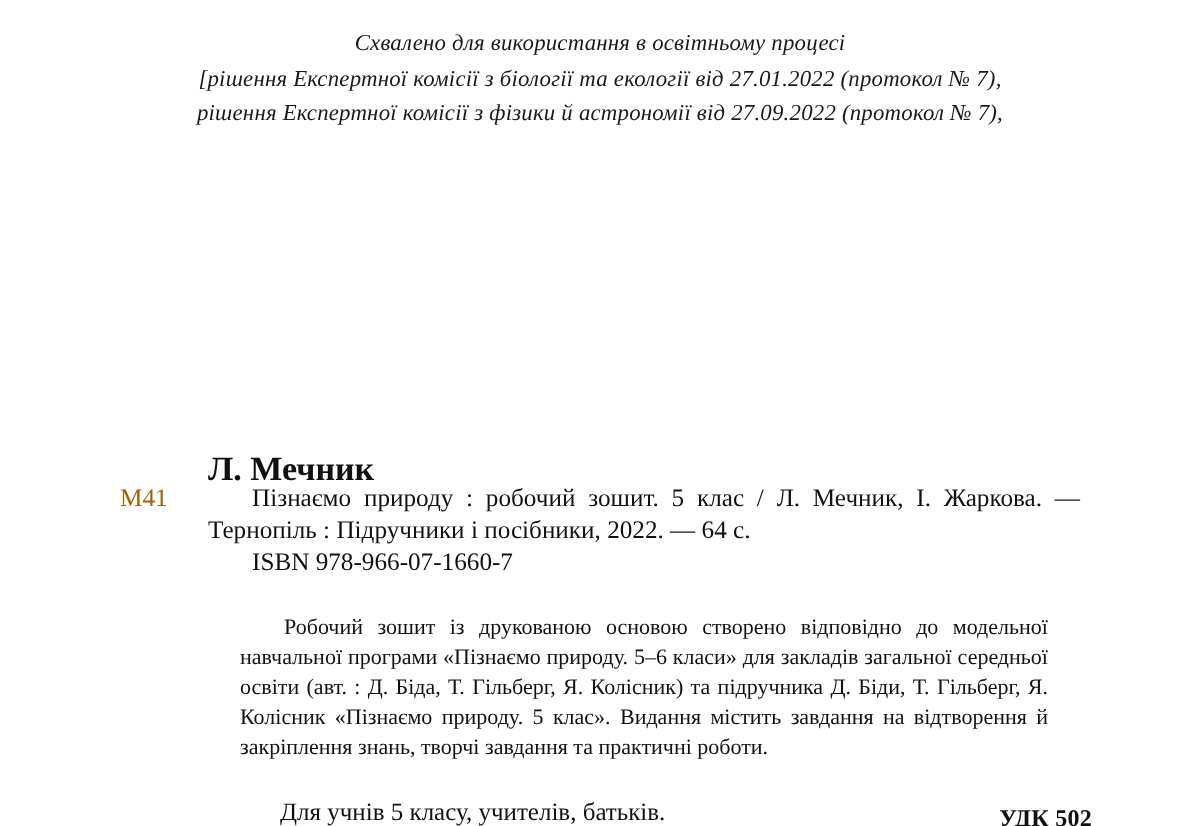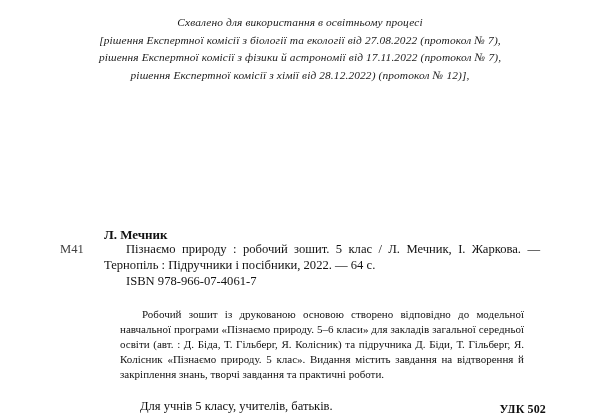--- a/index.html
+++ b/index.html
@@ -133,7 +133,7 @@
 
   <div class="approval-block">
     <span class="approval-line">Схвалено для використання в освітньому процесі</span>
-    <span class="approval-line">[рішення Експертної комісії з біології та екології від 27.08.2022 (протокол № 7),</span>
+    <span class="approval-line">[рішення Експертної комісії з біології та екології від 27.01.2022 (протокол № 7),</span>
     <span class="approval-line">рішення Експертної комісії з фізики й астрономії від 17.11.2022 (протокол № 7),</span>
     <span class="approval-line">рішення Експертної комісії з хімії від 28.12.2022) (протокол № 12)],</span>
   </div>

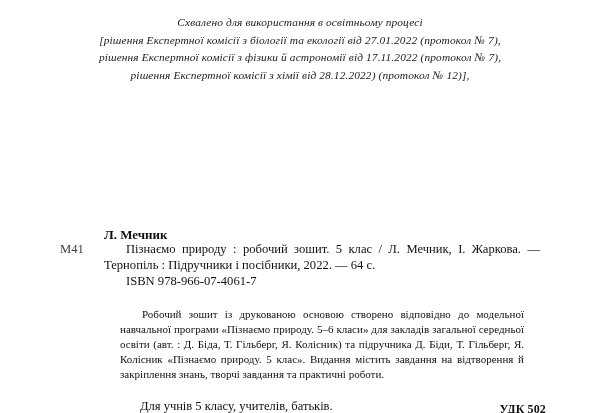--- a/index.html
+++ b/index.html
@@ -134,7 +134,7 @@
   <div class="approval-block">
     <span class="approval-line">Схвалено для використання в освітньому процесі</span>
     <span class="approval-line">[рішення Експертної комісії з біології та екології від 27.01.2022 (протокол № 7),</span>
-    <span class="approval-line">рішення Експертної комісії з фізики й астрономії від 17.11.2022 (протокол № 7),</span>
+    <span class="approval-line">рішення Експертної комісії з фізики й астрономії від 27.09.2022 (протокол № 7),</span>
     <span class="approval-line">рішення Експертної комісії з хімії від 28.12.2022) (протокол № 12)],</span>
   </div>
 

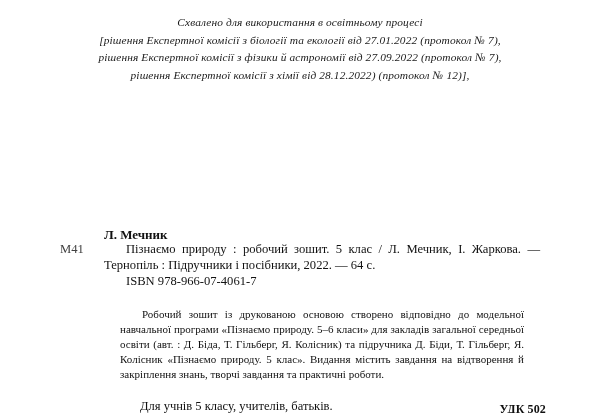--- a/index.html
+++ b/index.html
@@ -135,7 +135,6 @@
     <span class="approval-line">Схвалено для використання в освітньому процесі</span>
     <span class="approval-line">[рішення Експертної комісії з біології та екології від 27.01.2022 (протокол № 7),</span>
     <span class="approval-line">рішення Експертної комісії з фізики й астрономії від 27.09.2022 (протокол № 7),</span>
-    <span class="approval-line">рішення Експертної комісії з хімії від 28.12.2022) (протокол № 12)],</span>
   </div>
 
   <div class="cip-block">

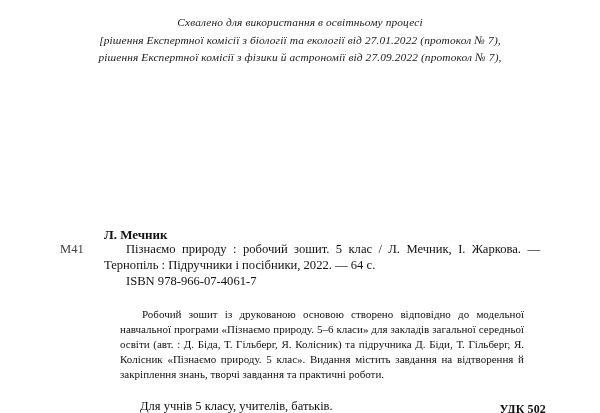--- a/index.html
+++ b/index.html
@@ -75,7 +75,7 @@
 
   .author-line {
     font-weight: bold;
-    font-size: 13px;
+    font-size: 17px;
     line-height: 15.4px;
     margin: 0;
   }

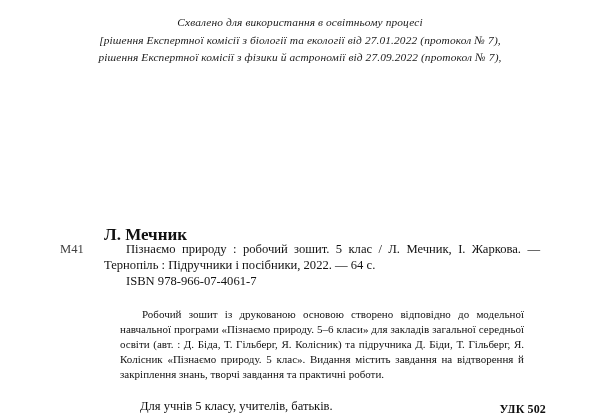--- a/index.html
+++ b/index.html
@@ -64,7 +64,7 @@
     line-height: 15.4px;
     padding-top: 15.4px;   
     font-weight: 400;
-    color: #404040;
+    color: #a16207;
   }
 
   .cip-body {

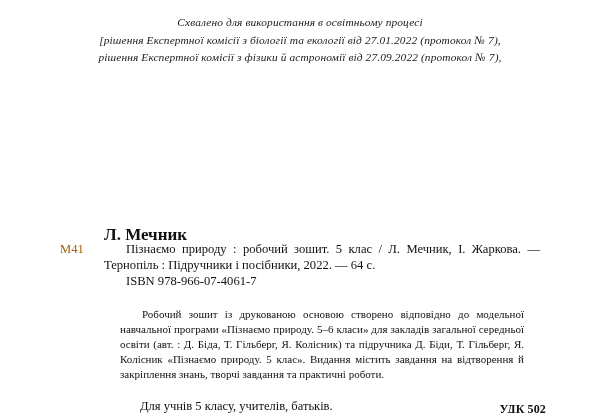--- a/index.html
+++ b/index.html
@@ -143,7 +143,7 @@
       <div class="cip-body">
         <p class="author-line">Л. Мечник</p>
         <p class="title-para">Пізнаємо природу : робочий зошит. 5 клас / Л. Мечник, І. Жаркова. — Тернопіль : Підручники і посібники, 2022. — 64 с.</p>
-        <p class="isbn-line">ISBN 978-966-07-4061-7</p>
+        <p class="isbn-line">ISBN 978-966-07-1660-7</p>
         <p class="annotation">Робочий зошит із друкованою основою створено відповідно до модельної навчальної програми «Пізнаємо природу. 5–6 класи» для закладів загальної середньої освіти (авт. : Д. Біда, Т. Гільберг, Я. Колісник) та підручника Д. Біди, Т. Гільберг, Я. Колісник «Пізнаємо природу. 5 клас». Видання містить завдання на відтворення й закріплення знань, творчі завдання та практичні роботи.</p>
         <p class="audience">Для учнів 5 класу, учителів, батьків.</p>
       </div>

